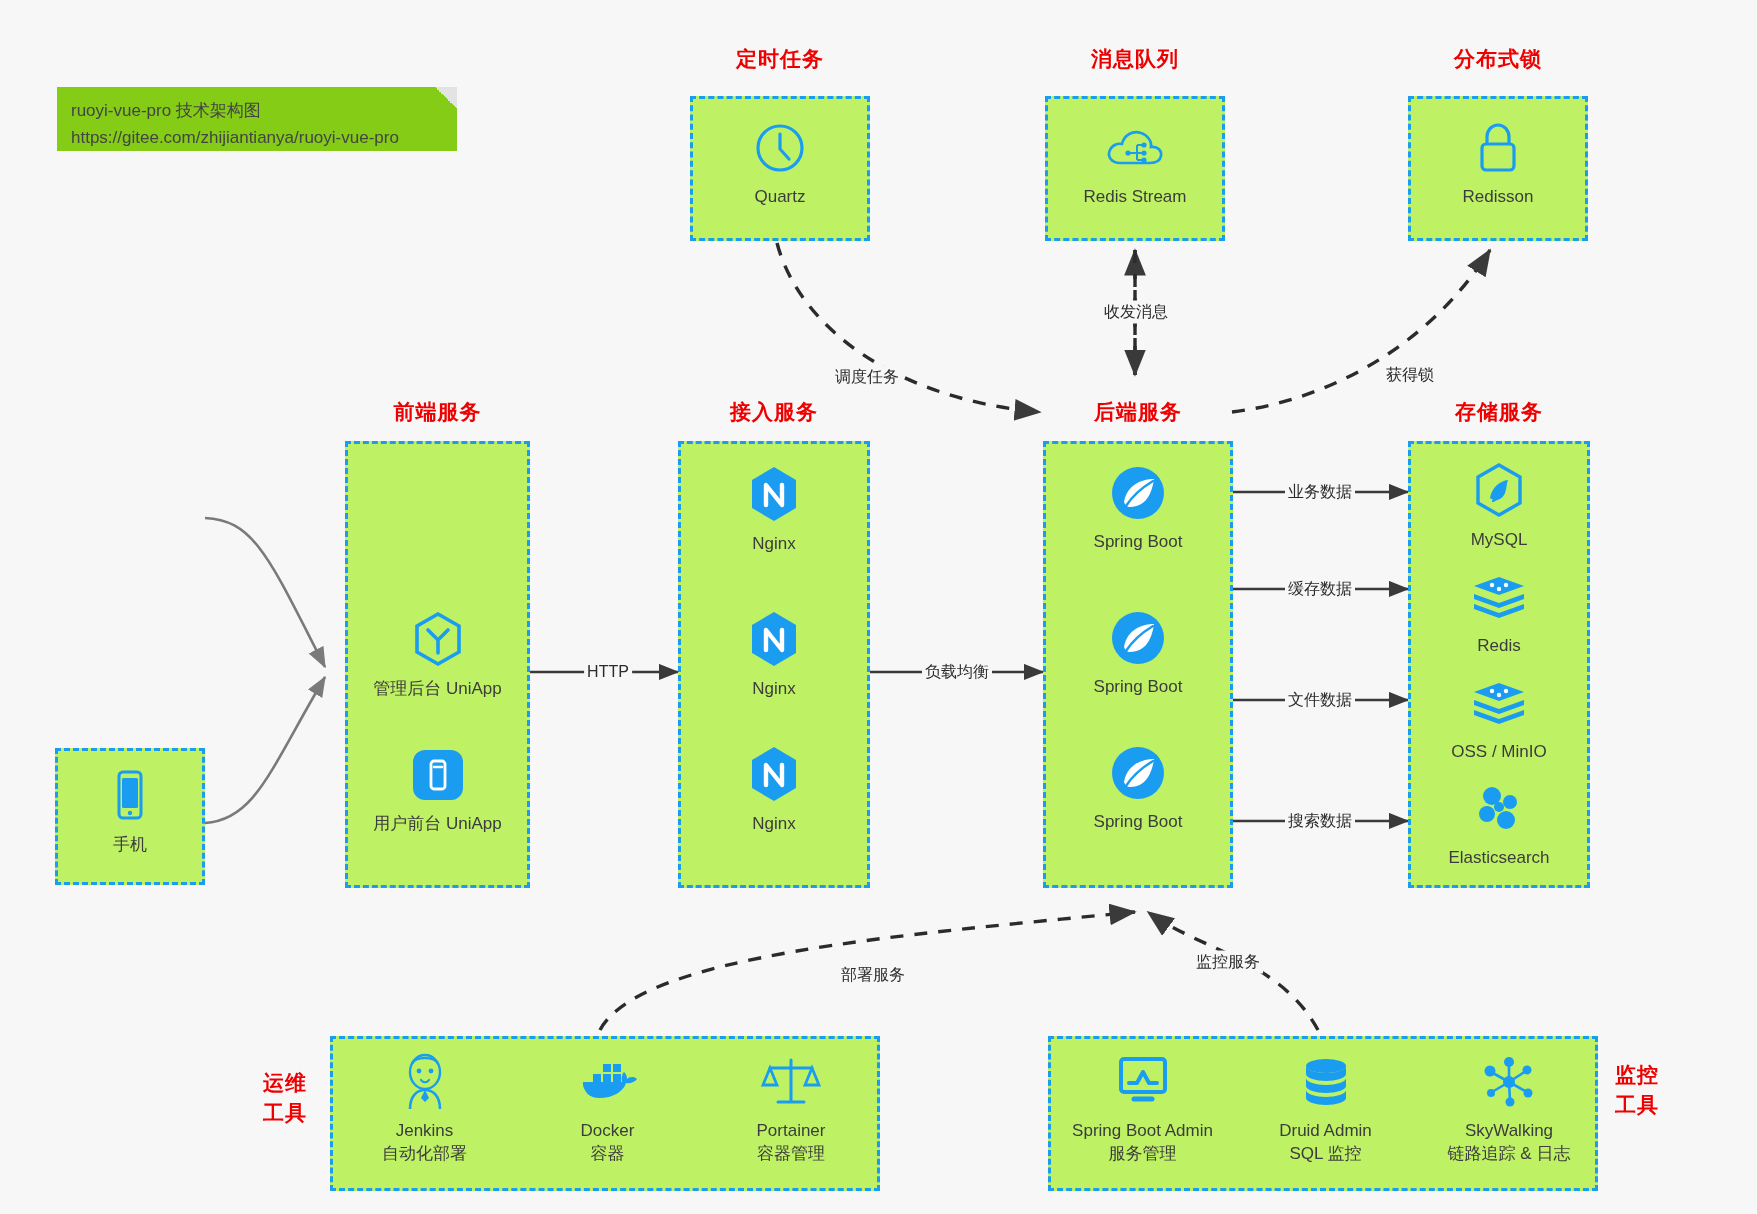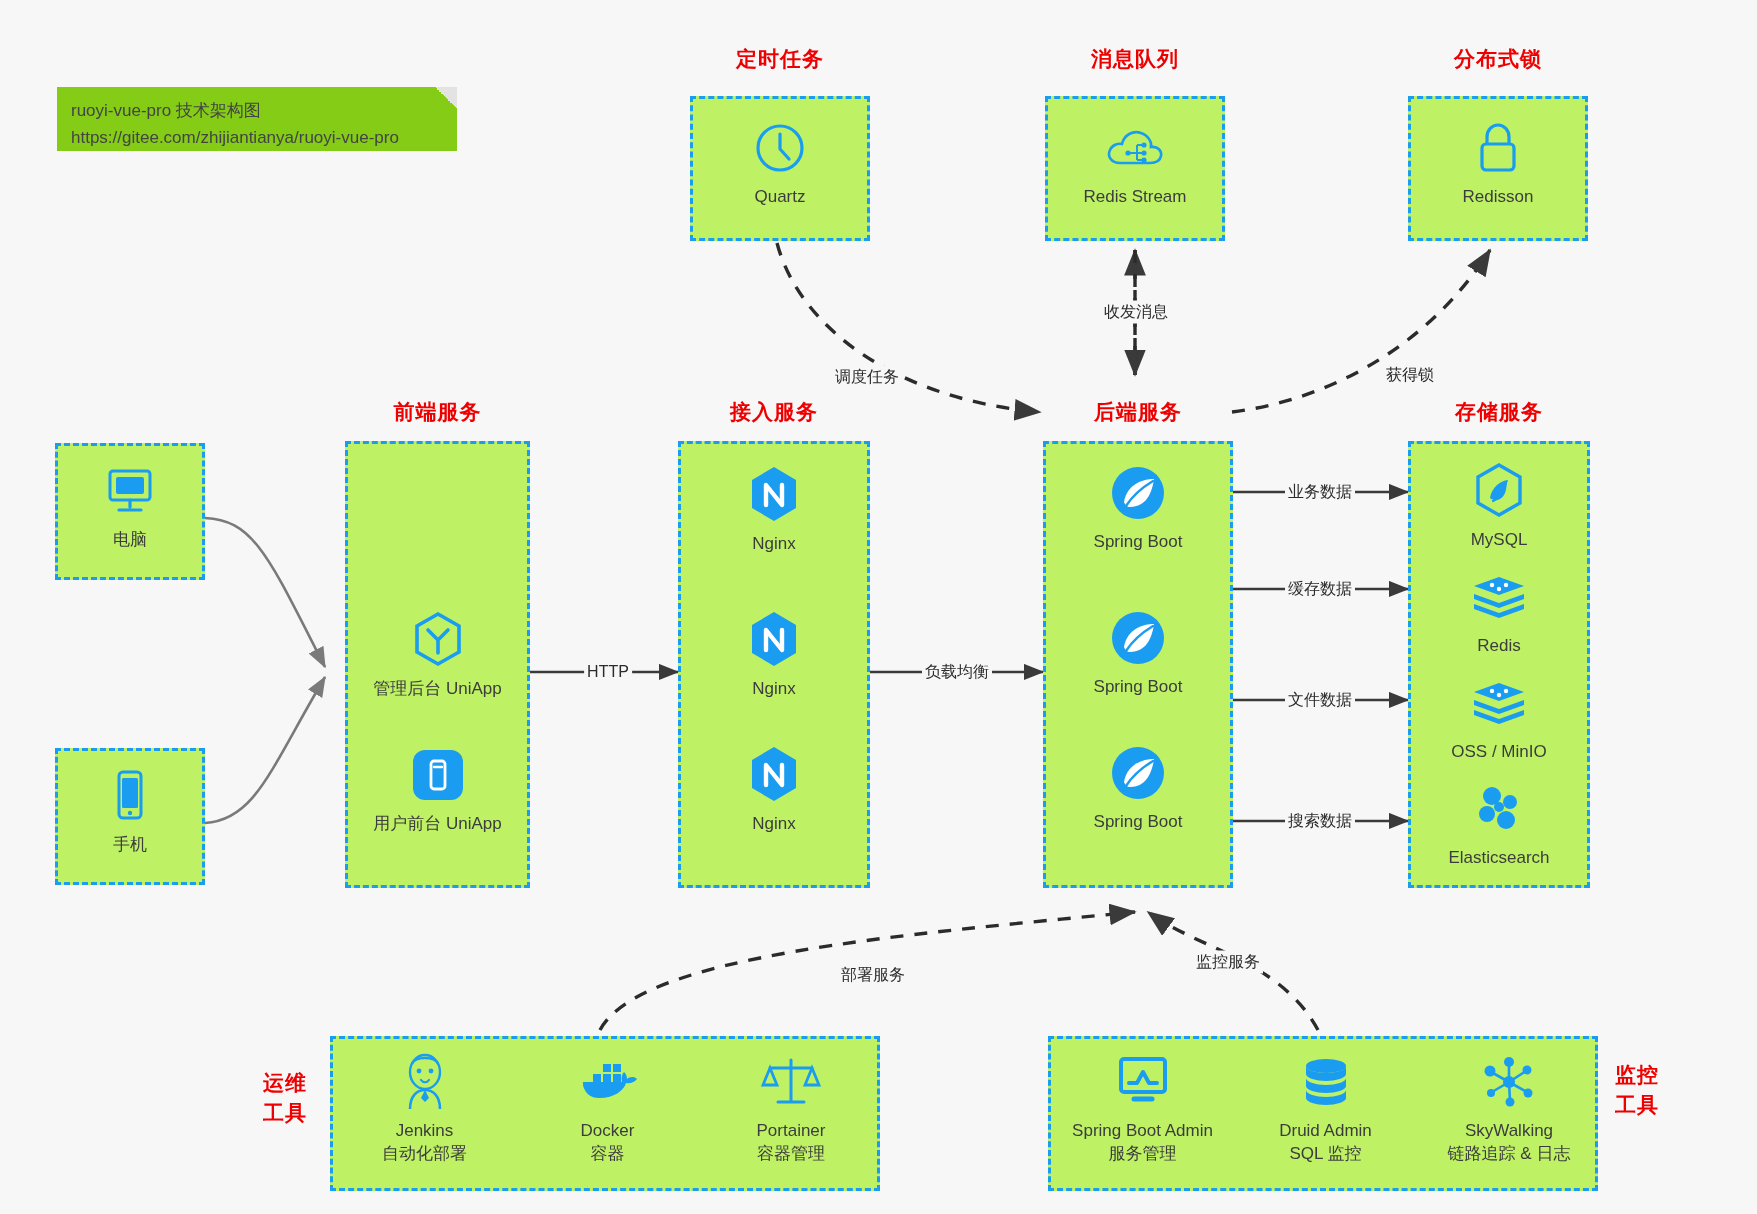--- a/index.html
+++ b/index.html
@@ -167,18 +167,6 @@
     </div>
   </div>
 
-  <div class="gbox" style="left:55px; top:443px; width:150px; height:137px;">
-    <div class="node" style="top:14px;">
-      <div class="ic">
-        <svg width="56" height="52" viewBox="0 0 56 52">
-          <rect x="8" y="6" width="40" height="29" rx="3" fill="none" stroke="#1a9cf0" stroke-width="3"></rect>
-          <rect x="14" y="12" width="28" height="17" rx="2" fill="#1a9cf0"></rect>
-          <path d="M28 35 L28 42 M17 45 L39 45" stroke="#1a9cf0" stroke-width="3.2" stroke-linecap="round"></path>
-        </svg>
-      </div>
-      <div class="lb">电脑</div>
-    </div>
-  </div>
 
   <div class="gbox" style="left:55px; top:748px; width:150px; height:137px;">
     <div class="node" style="top:14px;">

